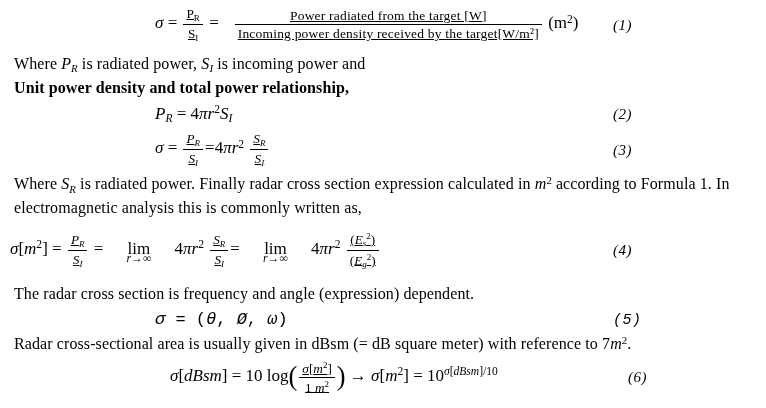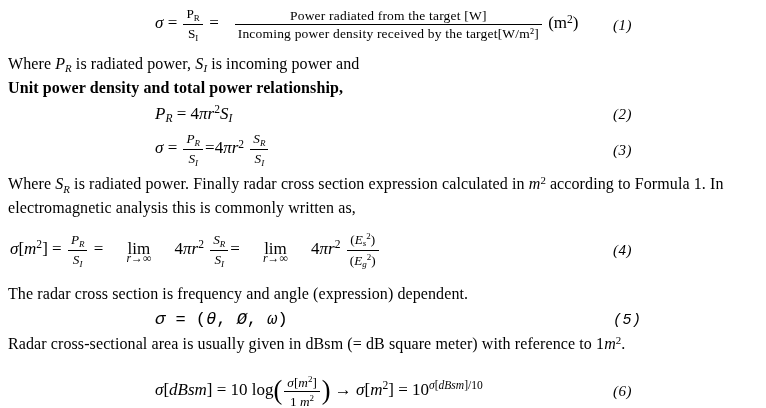--- a/index.html
+++ b/index.html
@@ -21,7 +21,7 @@
   .rm{font-style:normal !important;}
   .sb{font-size:0.68em;font-style:italic;vertical-align:-0.3em;letter-spacing:0;}
   .sp{font-size:0.68em;vertical-align:0.5em;letter-spacing:0;}
-  .frac{display:inline-block;text-align:center;vertical-align:middle;margin:0 2px;line-height:1.15;}
+  .frac{display:inline-block;text-align:center;vertical-align:middle;margin:0 2px;line-height:1.15;text-decoration:underline;}
   .frac .num{display:block;border-bottom:1px solid #000;padding:0 3px 1px;}
   .frac .den{display:block;padding:1px 3px 0;}
   .frac.sm{font-size:0.78em;}

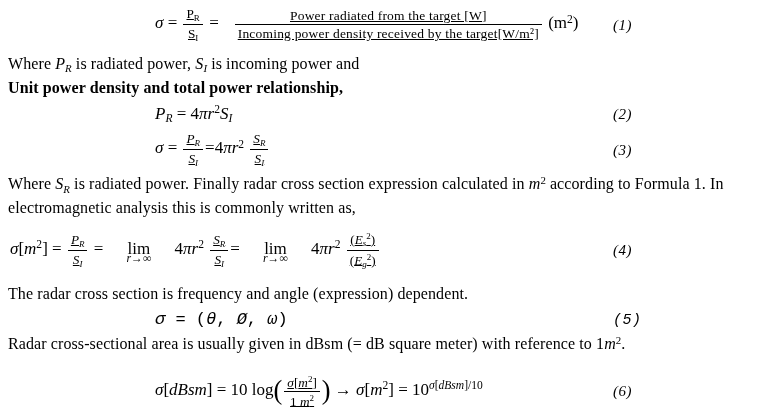--- a/index.html
+++ b/index.html
@@ -11,7 +11,7 @@
     overflow:hidden;
   }
   .line{position:absolute;left:0;right:0;white-space:nowrap;}
-  .text{font-size:16px;letter-spacing:0.1px;padding-left:8px;}
+  .text{font-size:16px;letter-spacing:0.1px;padding-left:14px;}
   .eq{font-size:17px;padding-left:155px;}
   .eqnum{
     position:absolute;left:613px;top:50%;transform:translateY(-50%);

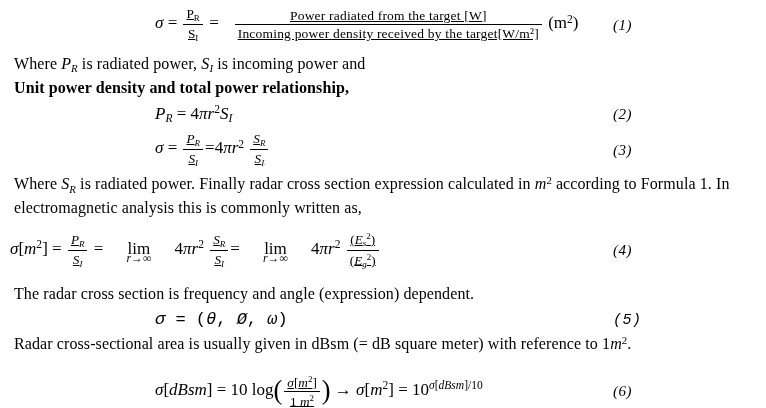--- a/index.html
+++ b/index.html
@@ -60,7 +60,7 @@
     <div class="line eq" data-name="equation-4"><span class="v" data-name="math-var">σ</span><span data-name="text-run">[</span><span class="v" data-name="math-var">m</span><span class="sp" data-name="superscript">2</span><span data-name="text-run">] = </span><span class="frac sm" data-name="fraction"><span class="num" data-name="fraction-numerator"><span class="v" data-name="math-var">P</span><span class="sb" data-name="subscript">R</span></span><span class="den" data-name="fraction-denominator"><span class="v" data-name="math-var">S</span><span class="sb" data-name="subscript">I</span></span></span><span data-name="text-run"> = </span><span class="lim" data-name="limit"><span data-name="limit-word">lim</span><span class="under" data-name="limit-subscript">r→∞</span></span><span data-name="text-run"> 4</span><span class="v" data-name="math-var">πr</span><span class="sp" data-name="superscript">2</span><span data-name="text-run"> </span><span class="frac sm" data-name="fraction"><span class="num" data-name="fraction-numerator"><span class="v" data-name="math-var">S</span><span class="sb" data-name="subscript">R</span></span><span class="den" data-name="fraction-denominator"><span class="v" data-name="math-var">S</span><span class="sb" data-name="subscript">I</span></span></span><span data-name="text-run">= </span><span class="lim" data-name="limit"><span data-name="limit-word">lim</span><span class="under" data-name="limit-subscript">r→∞</span></span><span data-name="text-run"> 4</span><span class="v" data-name="math-var">πr</span><span class="sp" data-name="superscript">2</span><span data-name="text-run"> </span><span class="frac sm" data-name="fraction"><span class="num" data-name="fraction-numerator"><span data-name="text-run">(</span><span class="v" data-name="math-var">E</span><span class="sb" data-name="subscript">s</span><span class="sp" data-name="superscript">2</span><span data-name="text-run">)</span></span><span class="den" data-name="fraction-denominator"><span data-name="text-run">(</span><span class="v" data-name="math-var">E</span><span class="sb" data-name="subscript">g</span><span class="sp" data-name="superscript">2</span><span data-name="text-run">)</span></span></span><span class="eqnum" data-name="equation-4-number">(4)</span></div>
     <div class="line text" data-name="paragraph-5"><span data-name="text-run">The radar cross section is frequency and angle (expression) dependent.</span></div>
     <div class="line eq" data-name="equation-5"><span class="v" data-name="math-var">σ</span><span data-name="text-run"> = (</span><span class="v" data-name="math-var">θ</span><span data-name="text-run">, </span><span class="v" data-name="math-var">Ø</span><span data-name="text-run">, </span><span class="v" data-name="math-var">ω</span><span data-name="text-run">)</span><span class="eqnum" data-name="equation-5-number">(5)</span></div>
-    <div class="line text" data-name="paragraph-6"><span data-name="text-run">Radar cross-sectional area is usually given in dBsm (= dB square meter) with reference to 1</span><span class="v" data-name="math-var">m</span><span class="sp" data-name="superscript">2</span><span data-name="text-run">.</span></div>
+    <div class="line text" data-name="paragraph-6"><span data-name="text-run">Radar cross-sectional area is usually given in dBsm (= dB square meter) with reference to 7</span><span class="v" data-name="math-var">m</span><span class="sp" data-name="superscript">2</span><span data-name="text-run">.</span></div>
     <div class="line eq" data-name="equation-6"><span class="v" data-name="math-var">σ</span><span data-name="text-run">[</span><span class="v" data-name="math-var">dBsm</span><span data-name="text-run">] = 10 log</span><span class="big" data-name="big-paren">(</span><span class="frac sm" data-name="fraction"><span class="num" data-name="fraction-numerator"><span class="v" data-name="math-var">σ</span><span data-name="text-run">[</span><span class="v" data-name="math-var">m</span><span class="sp" data-name="superscript">2</span><span data-name="text-run">]</span></span><span class="den" data-name="fraction-denominator"><span data-name="text-run">1 </span><span class="v" data-name="math-var">m</span><span class="sp" data-name="superscript">2</span></span></span><span class="big" data-name="big-paren">)</span><span data-name="text-run"> →  </span><span class="v" data-name="math-var">σ</span><span data-name="text-run">[</span><span class="v" data-name="math-var">m</span><span class="sp" data-name="superscript">2</span><span data-name="text-run">] =  10</span><span class="sp" data-name="superscript"><span class="v" data-name="math-var">σ</span><span data-name="text-run">[</span><span class="v" data-name="math-var">dBsm</span><span data-name="text-run">]/10</span></span><span class="eqnum" data-name="equation-6-number">(6)</span></div>
   </div>
 

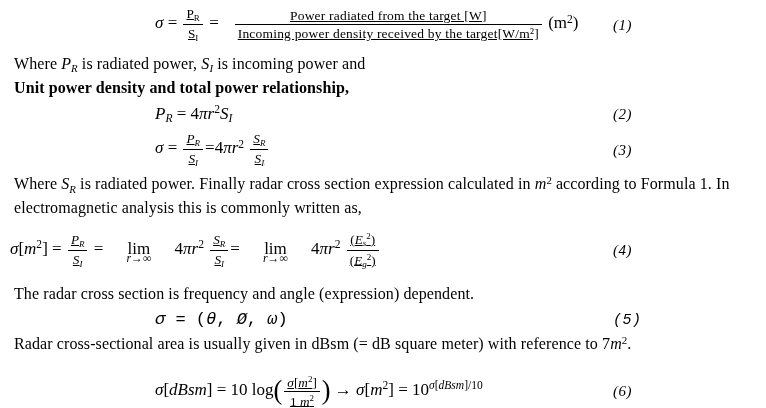--- a/index.html
+++ b/index.html
@@ -44,7 +44,7 @@
   [data-name="paragraph-5"]{top:285px;}
   [data-name="equation-5"]{top:310px;font-family:Liberation Mono, monospace;}
   [data-name="paragraph-6"]{top:334px;}
-  [data-name="equation-6"]{top:374px;}
+  [data-name="equation-6"]{top:360px;margin-left:15px;}
 </style>
 </head>
 <body>

